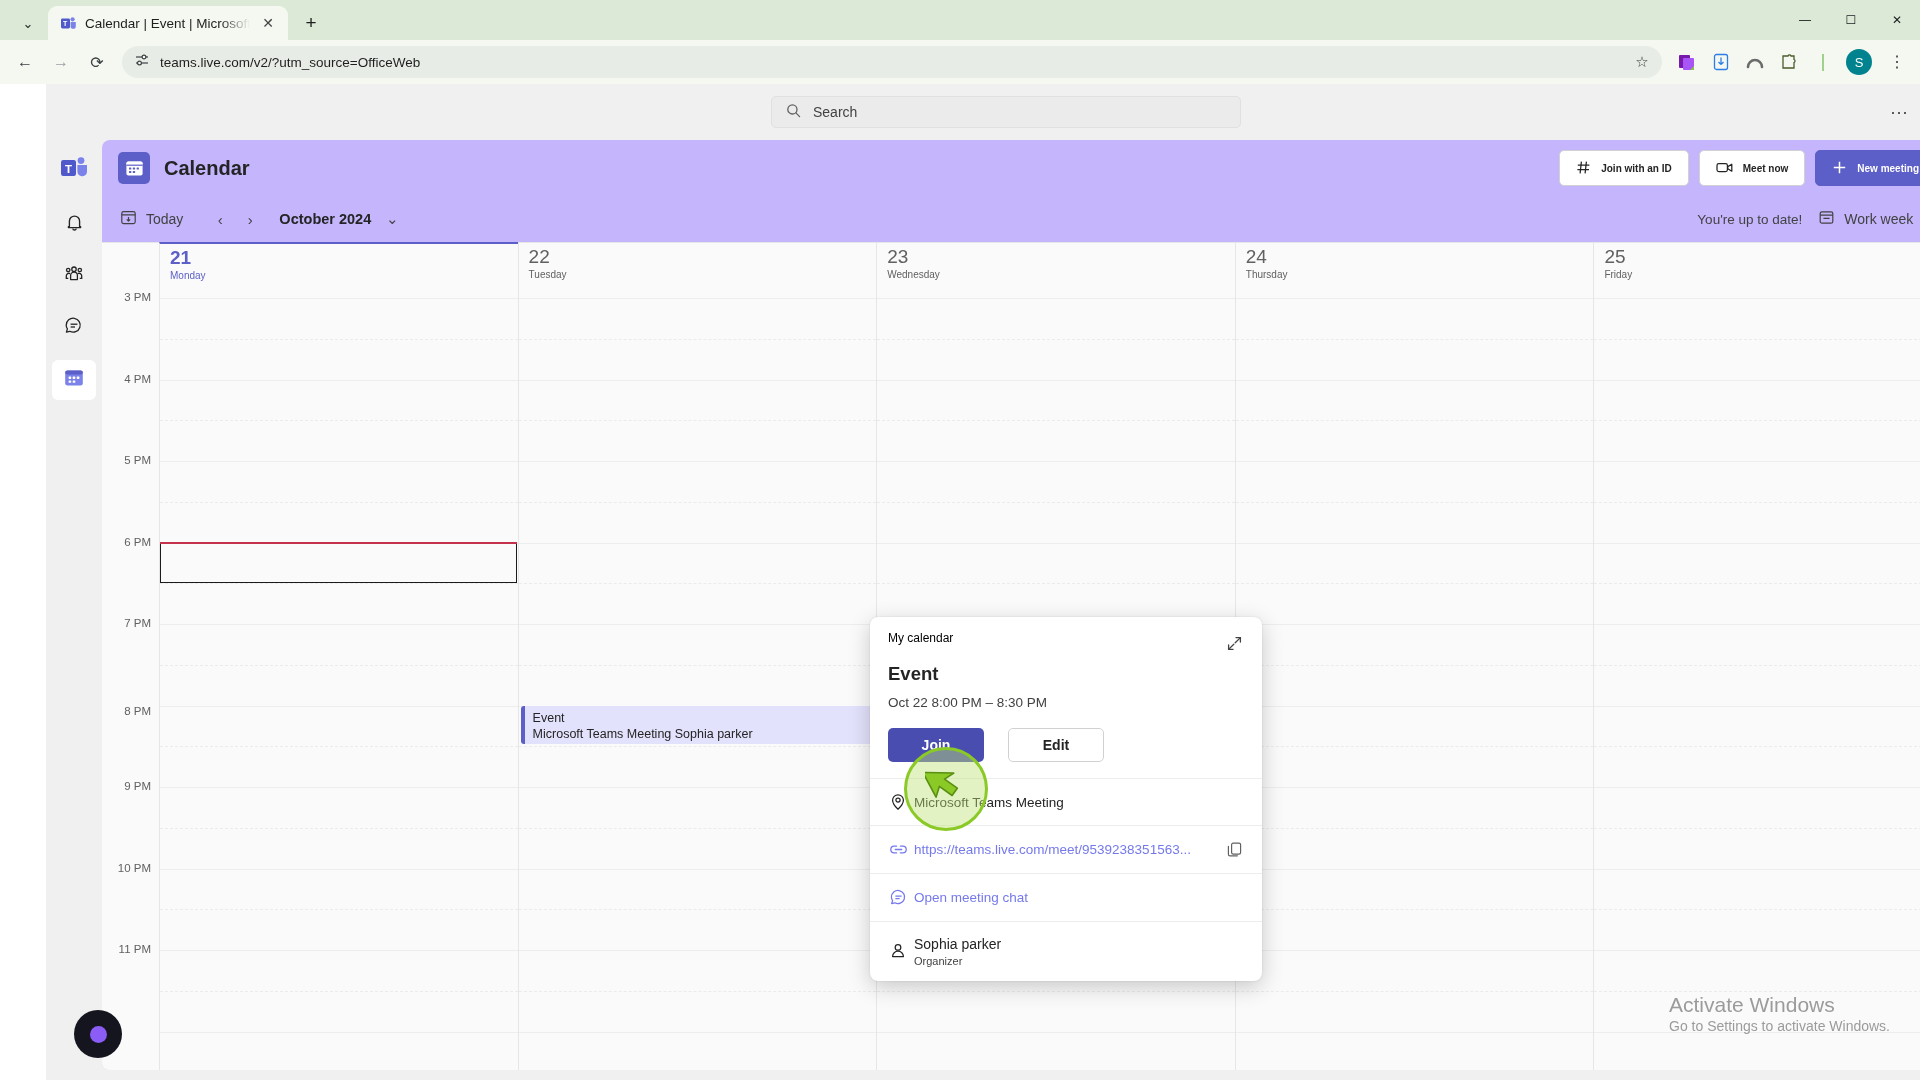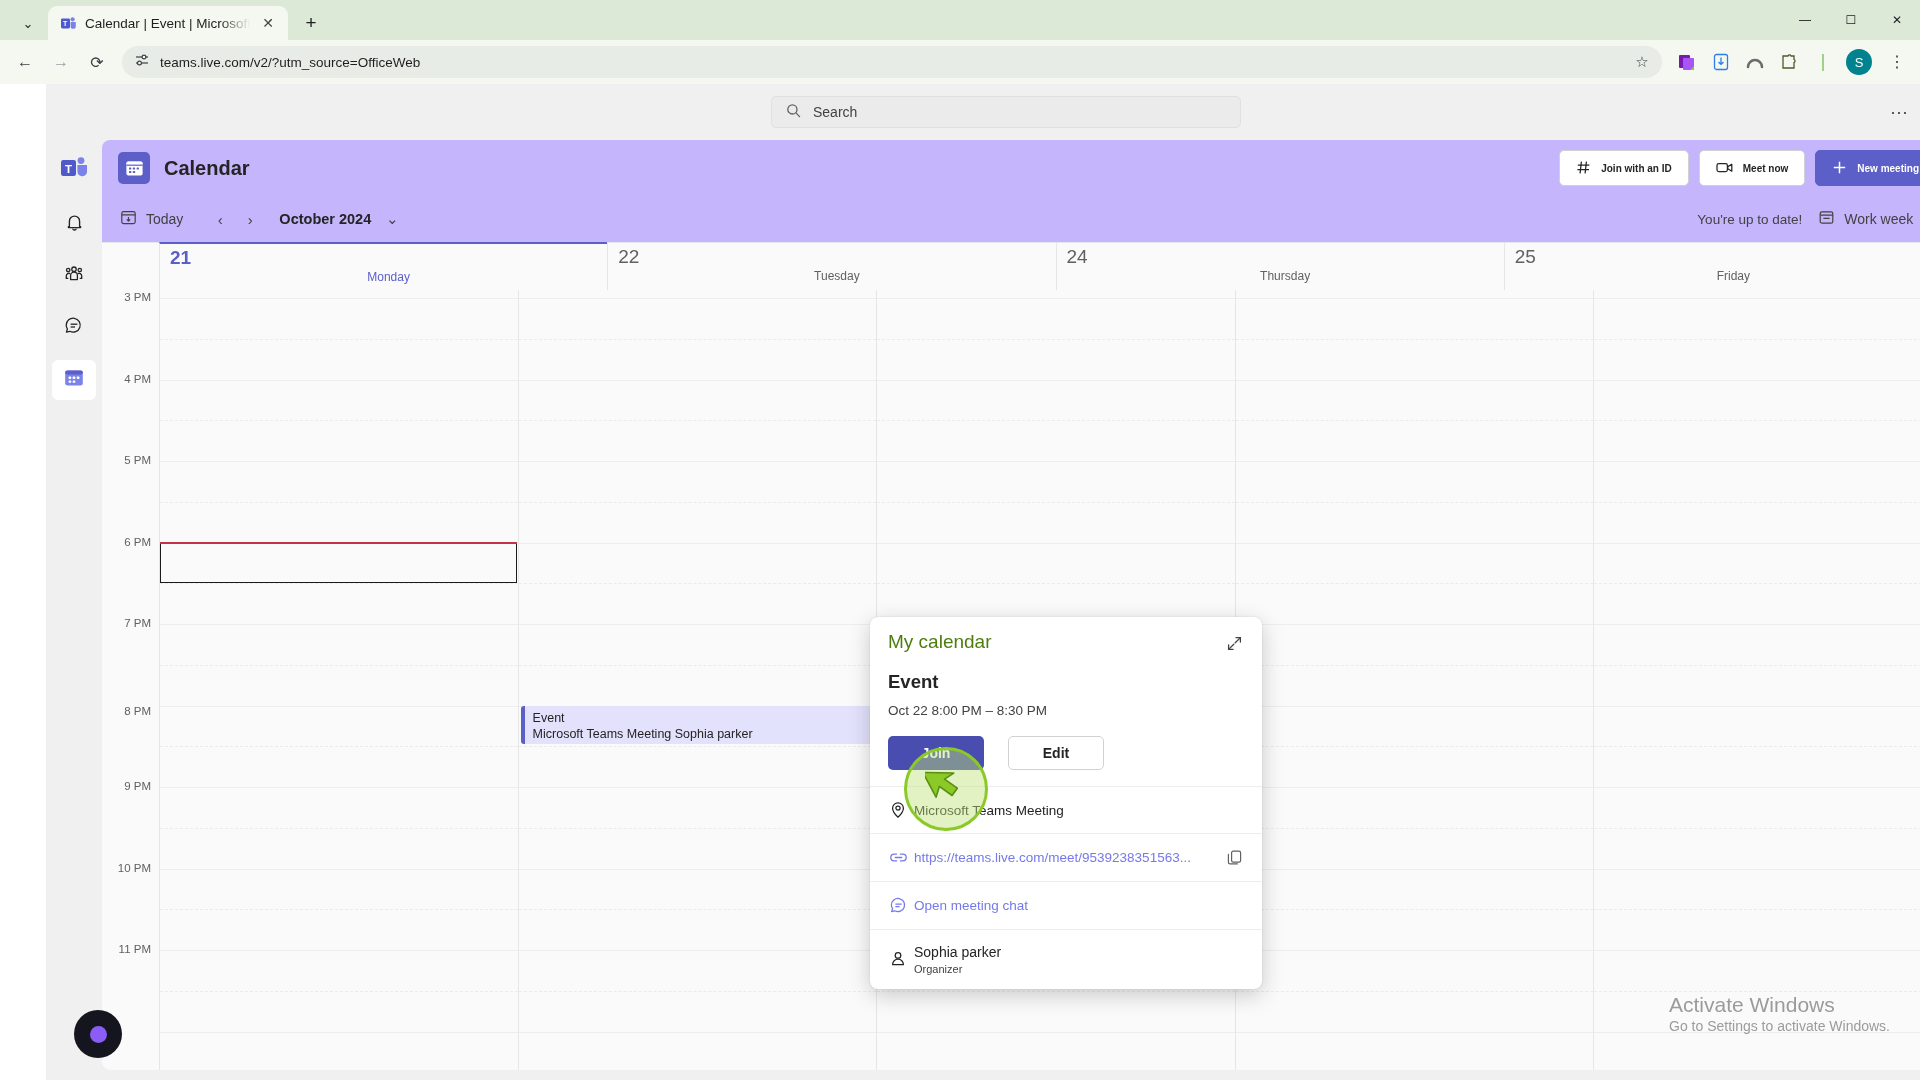--- a/index.html
+++ b/index.html
@@ -535,6 +535,10 @@
       <div class="dh-cell">
         <div class="dh-num">22</div>
         <div class="dh-day">Tuesday</div>
+      </div>
+      <div class="dh-cell">
+        <div class="dh-num">23</div>
+        <div class="dh-day">Wednesday</div>
       </div>
       <div class="dh-cell">
         <div class="dh-num">24</div>

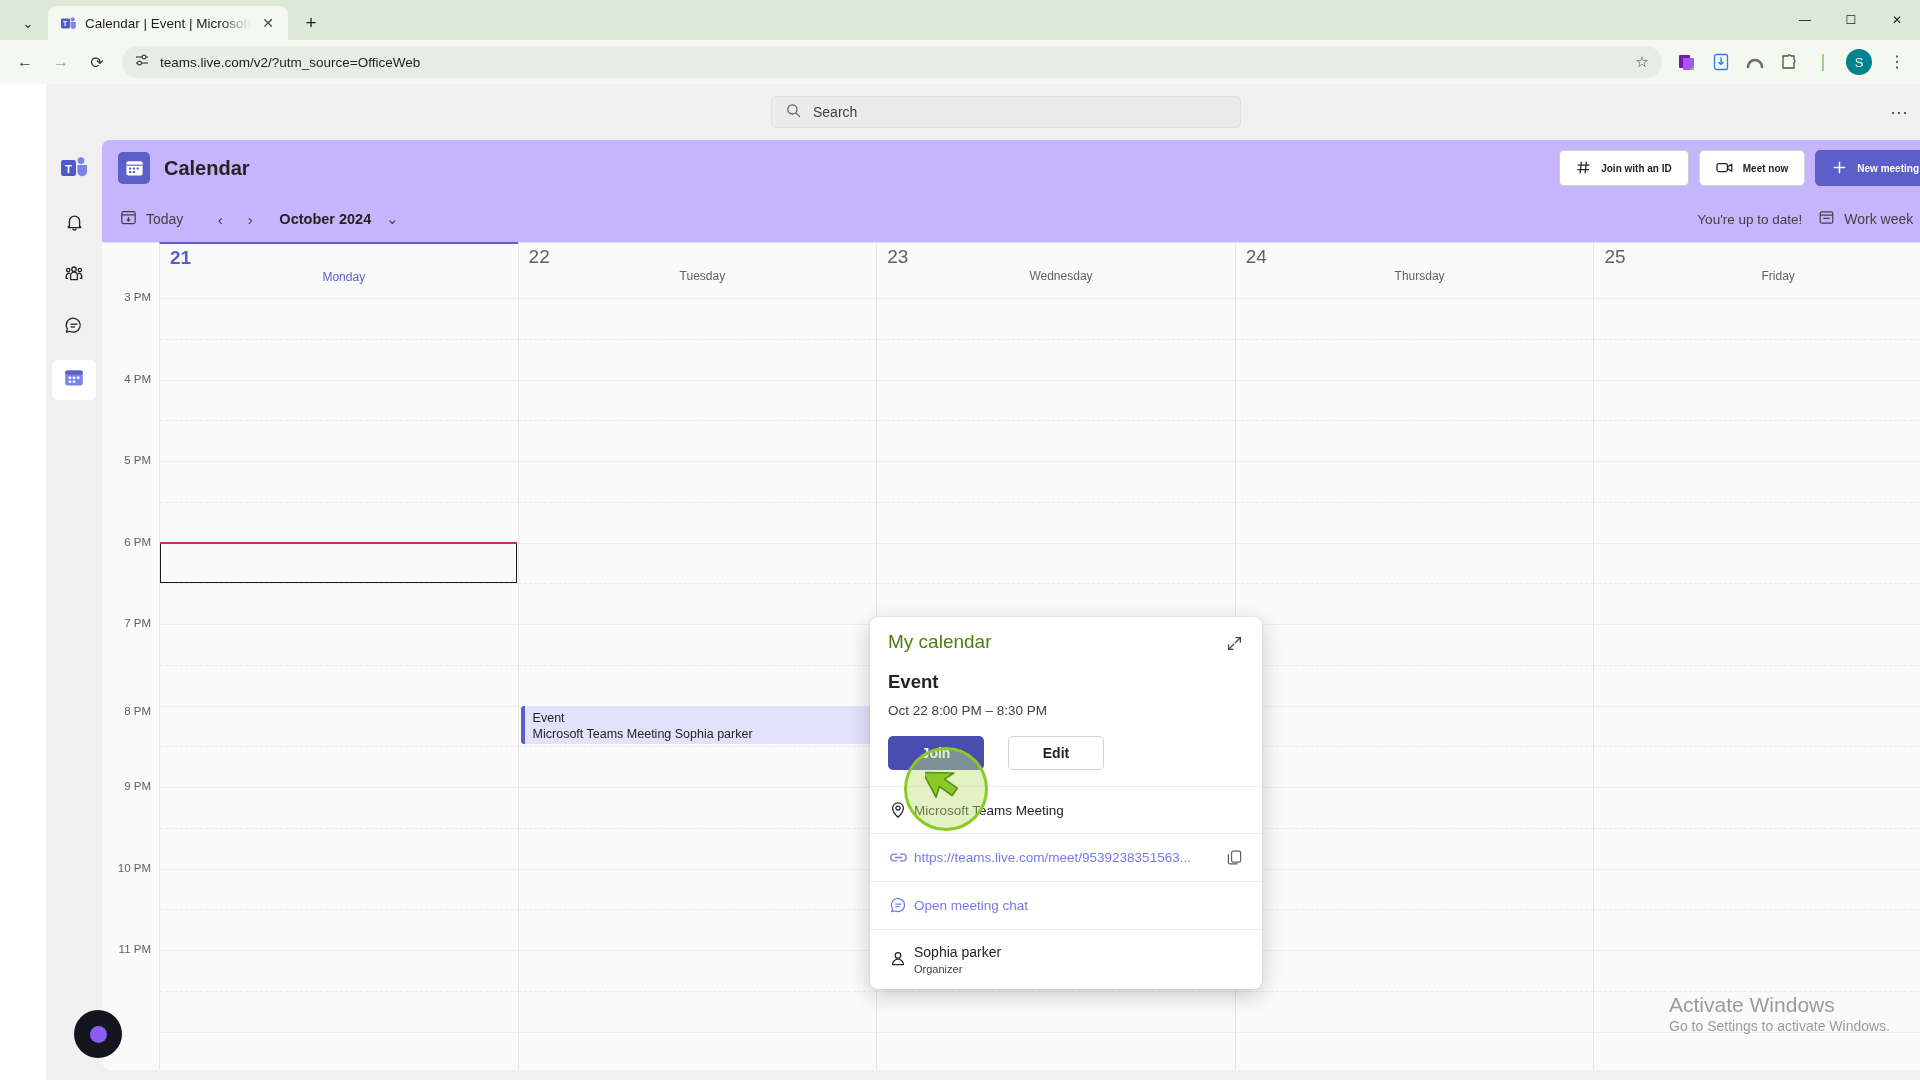--- a/index.html
+++ b/index.html
@@ -182,7 +182,7 @@
   }
   .dh-cell.today { border-top: 2px solid #5b5fc7; margin-top: -1px; }
   .dh-num { font-size: 19px; color: #616161; line-height: 1.05; }
-  .dh-day { font-size: 12px; color: #616161; margin-top: 2px; text-align: center; }
+  .dh-day { font-size: 10px; color: #616161; margin-top: 2px; }
   .dh-cell.today .dh-num, .dh-cell.today .dh-day { color: #5b5fc7; }
   .dh-cell.today .dh-num { font-weight: bold; }
 

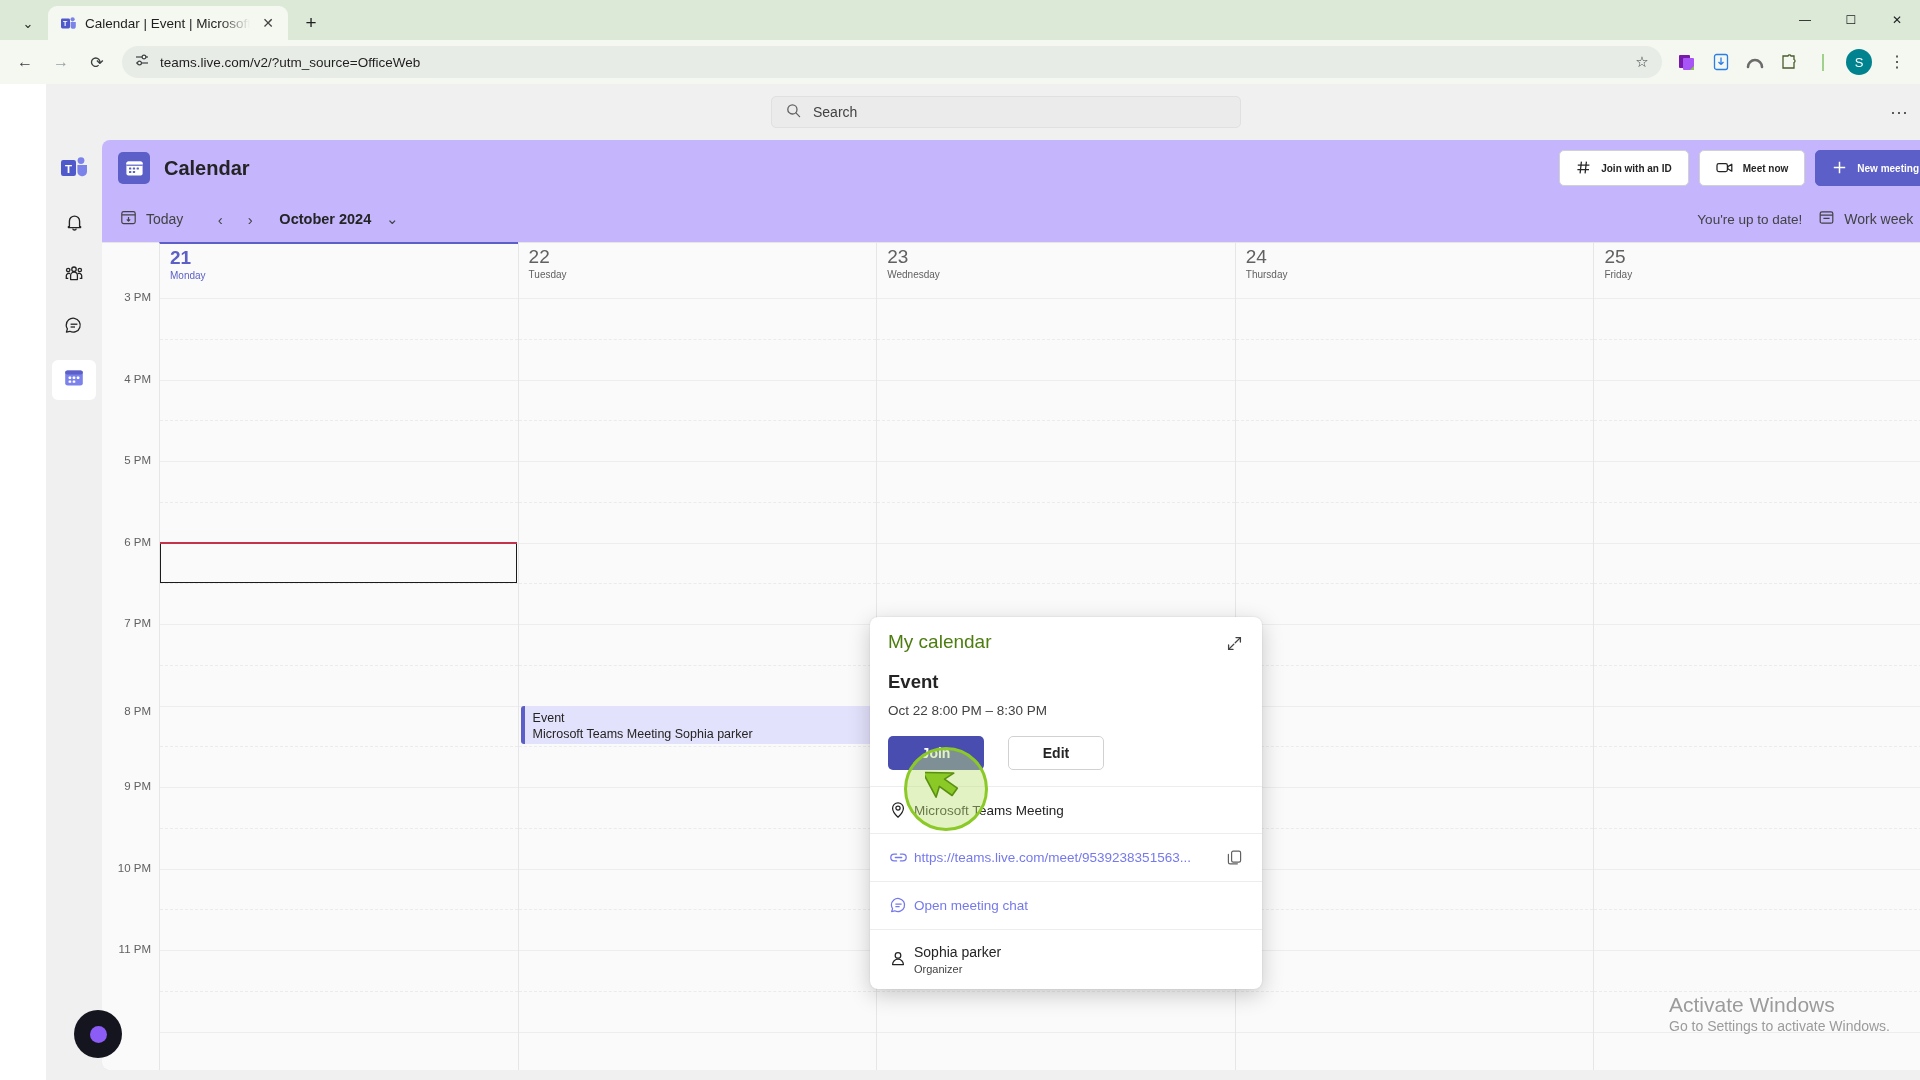--- a/index.html
+++ b/index.html
@@ -243,7 +243,7 @@
     z-index: 50; overflow: hidden;
   }
   .popup-top { padding: 14px 18px 16px 18px; position: relative; }
-  .pu-cal { font-size: 19px; color: #4d7c0f; }
+  .pu-cal { font-size: 12px; color: #000000; }
   .pu-expand {
     position: absolute; right: 16px; top: 14px; width: 24px; height: 24px;
     display: flex; align-items: center; justify-content: center; color: #424242;

